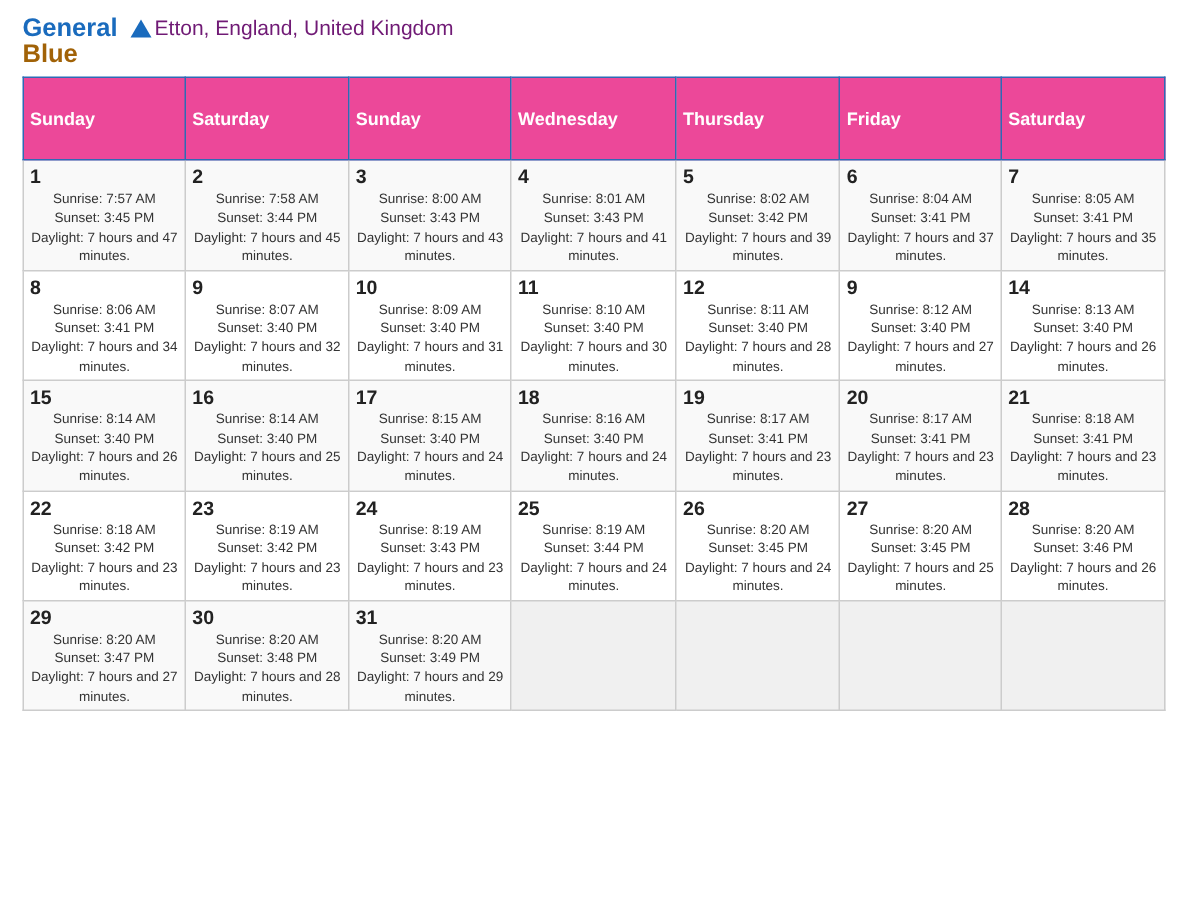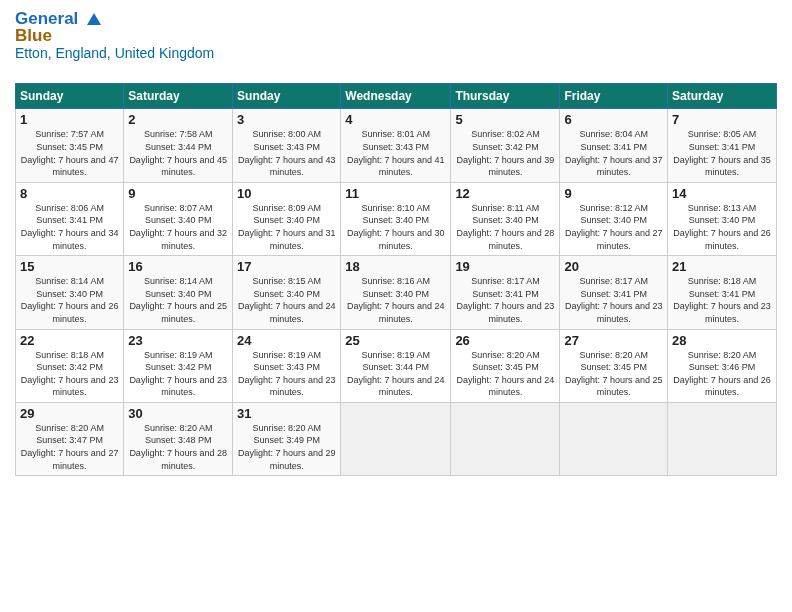--- a/index.html
+++ b/index.html
@@ -17,10 +17,9 @@
     }
     .header {
       display: flex;
-      justify-content: center;
+      justify-content: flex-start;
       align-items: flex-start;
-      margin-bottom: 22px;
-      flex-direction: column;
+      margin-bottom: 6px;
     }
     .logo {
       display: flex;

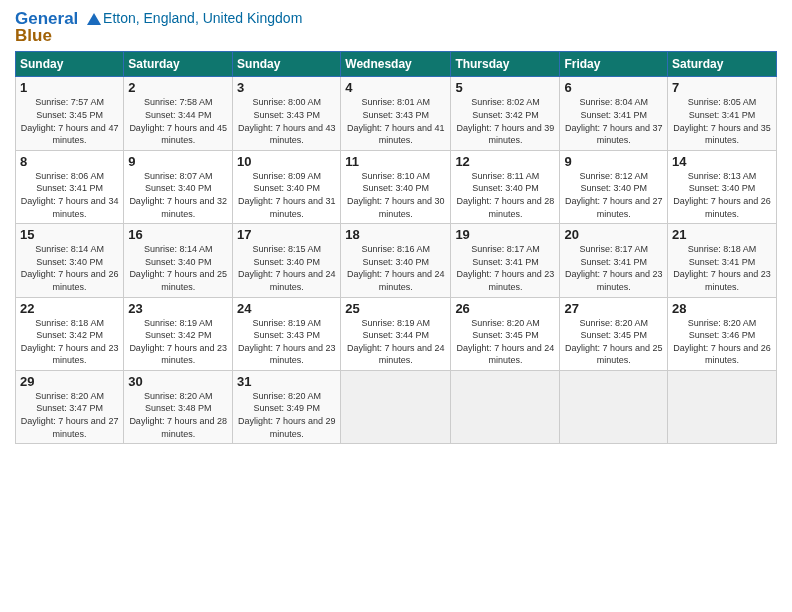--- a/index.html
+++ b/index.html
@@ -35,7 +35,7 @@
     }
     .subtitle {
       font-size: 14px;
-      color: #0369a1;
+      color: #701a75;
     }
     .calendar {
       width: 100%;

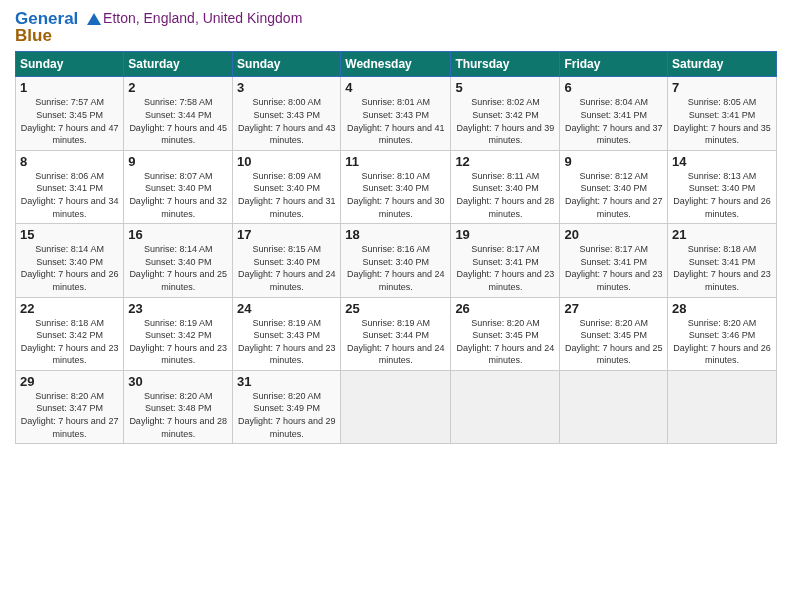--- a/index.html
+++ b/index.html
@@ -42,11 +42,11 @@
       border-collapse: collapse;
     }
     .calendar thead tr th {
-      background-color: #0f766e;
+      background-color: #ec4899;
       color: #fff;
       font-size: 12px;
       font-weight: bold;
-      padding: 5px 4px;
+      padding: 20px 4px;
       text-align: left;
       border: 1px solid #2d6bb5;
     }

